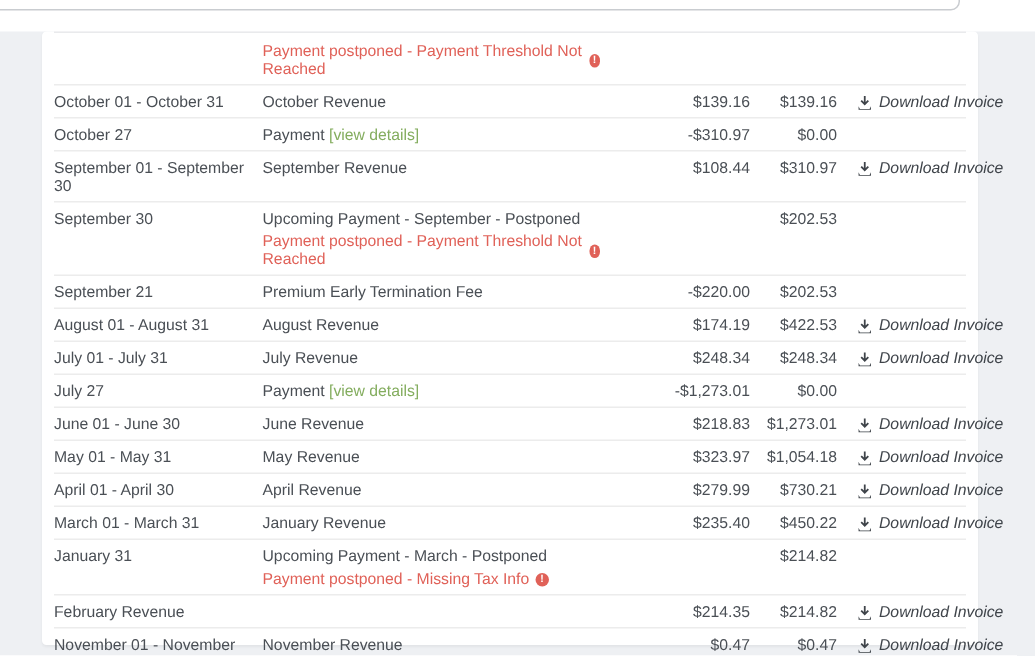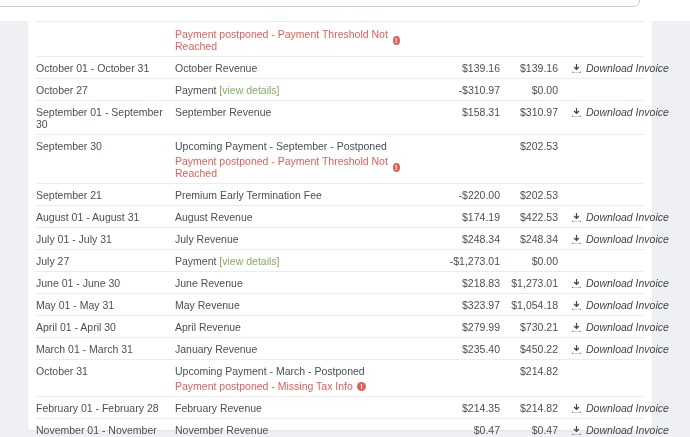--- a/index.html
+++ b/index.html
@@ -123,7 +123,7 @@
       </div>
 
     </div>
-    <div class="c-amount">$158.31</div>
+    <div class="c-amount">$108.44</div>
     <div class="c-balance">$310.97</div>
     <div class="c-invoice">
       <span class="dl-link">

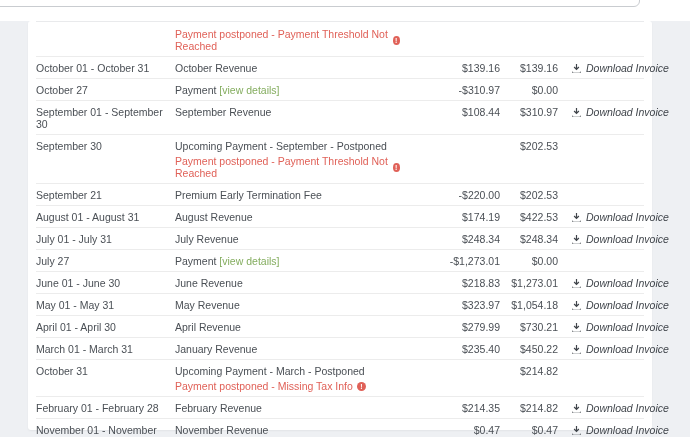--- a/index.html
+++ b/index.html
@@ -338,7 +338,7 @@
   </div>
 
   <div class="row">
-    <div class="c-date">October 31</div>
+    <div class="c-date">January 31</div>
     <div class="c-desc">
       <div class="desc-line">
         <span class="desc-text">Upcoming Payment - March - Postponed</span>

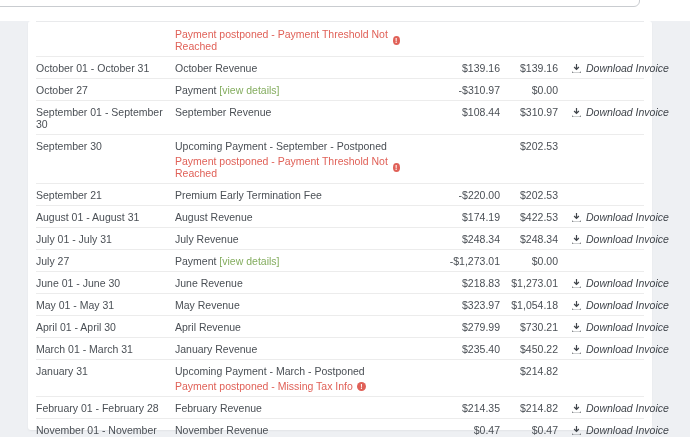--- a/index.html
+++ b/index.html
@@ -363,7 +363,6 @@
   </div>
 
   <div class="row">
-    <div class="c-date">February 01 - February 28</div>
     <div class="c-desc">
       <div class="desc-line">
         <span class="desc-text">February Revenue</span>

